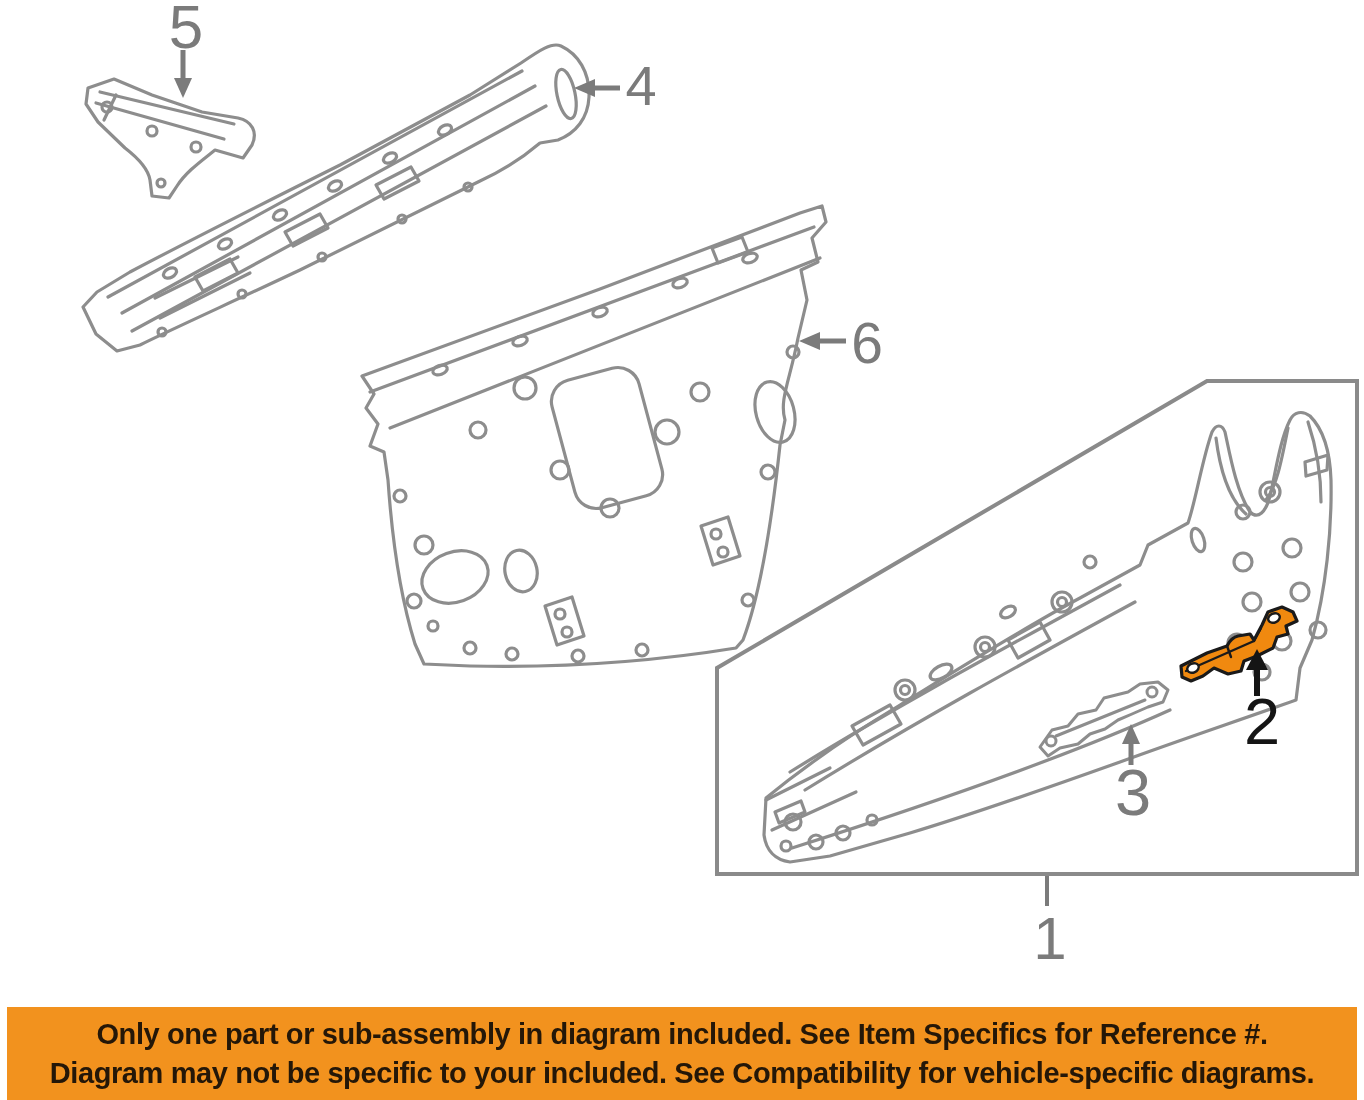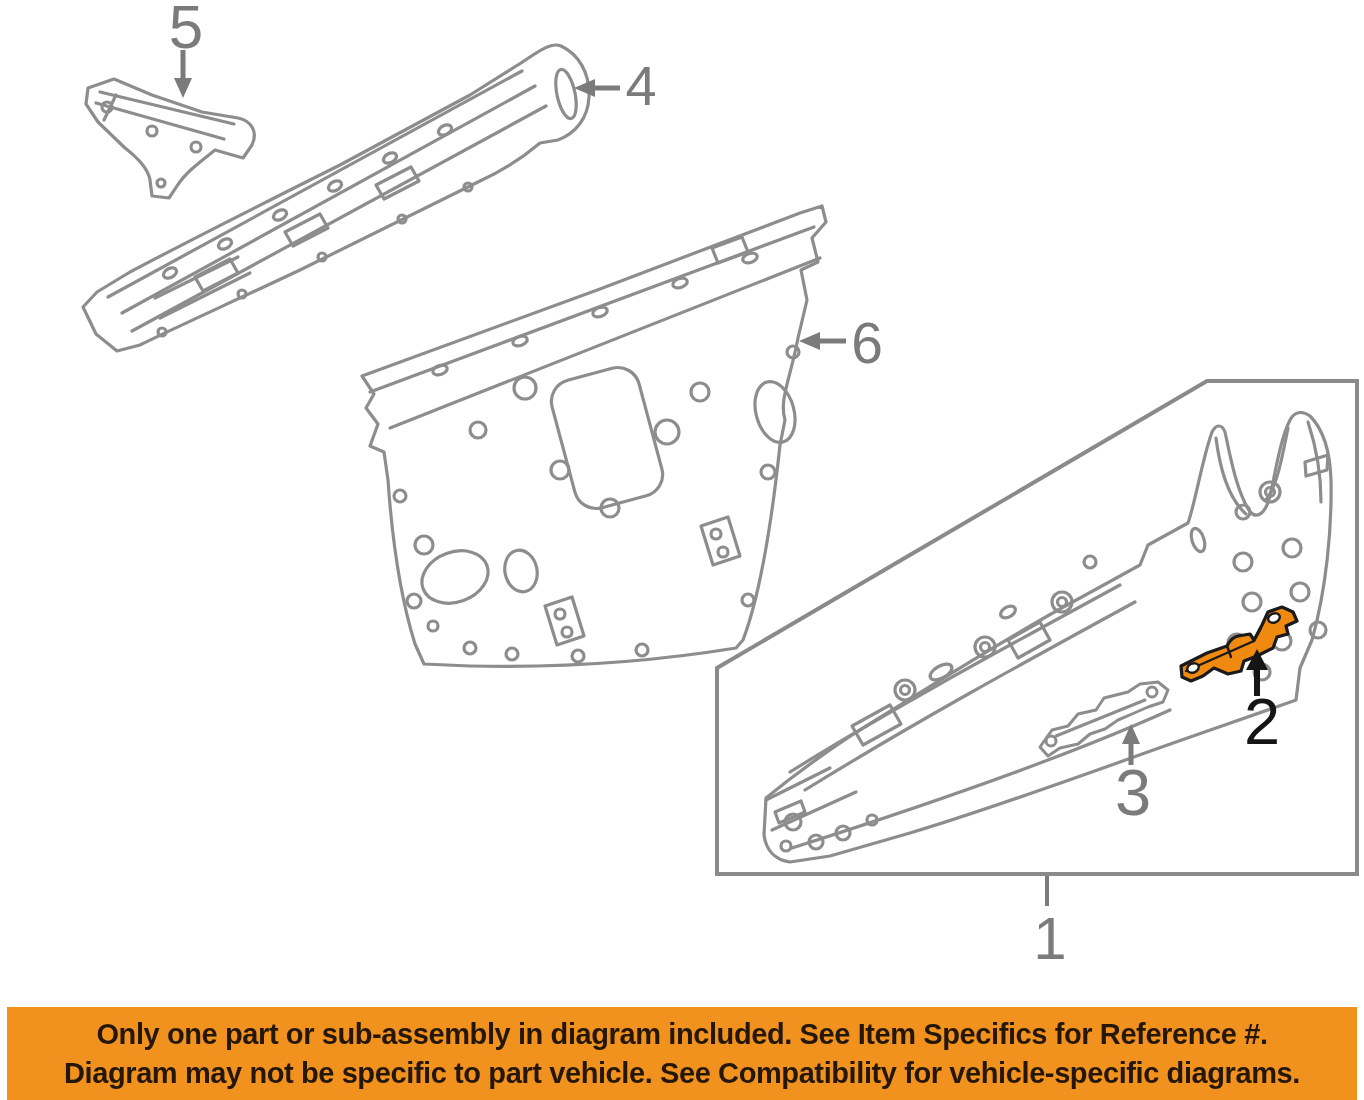--- a/index.html
+++ b/index.html
@@ -226,7 +226,7 @@
 
   <div id="banner">
     <div class="banner-line">Only one part or sub-assembly in diagram included. See Item Specifics for Reference #.</div>
-    <div class="banner-line">Diagram may not be specific to part vehicle. See Compatibility for vehicle-specific diagrams.</div>
+    <div class="banner-line">Diagram may not be specific to your included. See Compatibility for vehicle-specific diagrams.</div>
   </div>
 
 </div>

